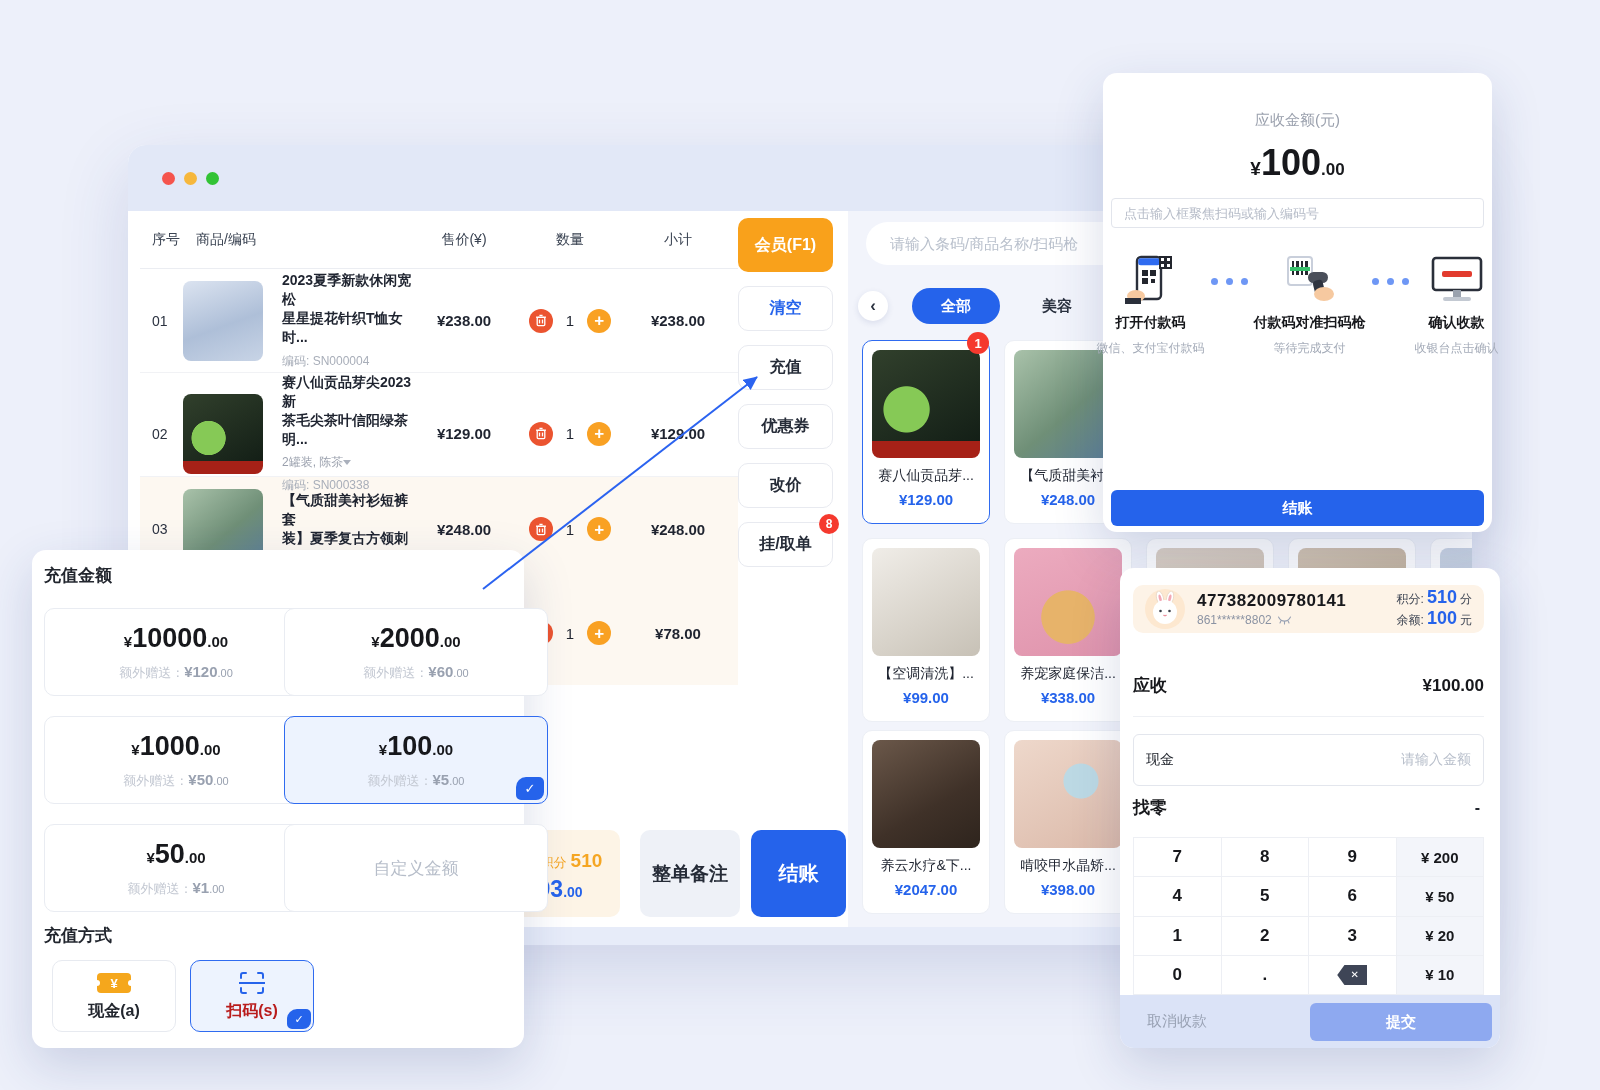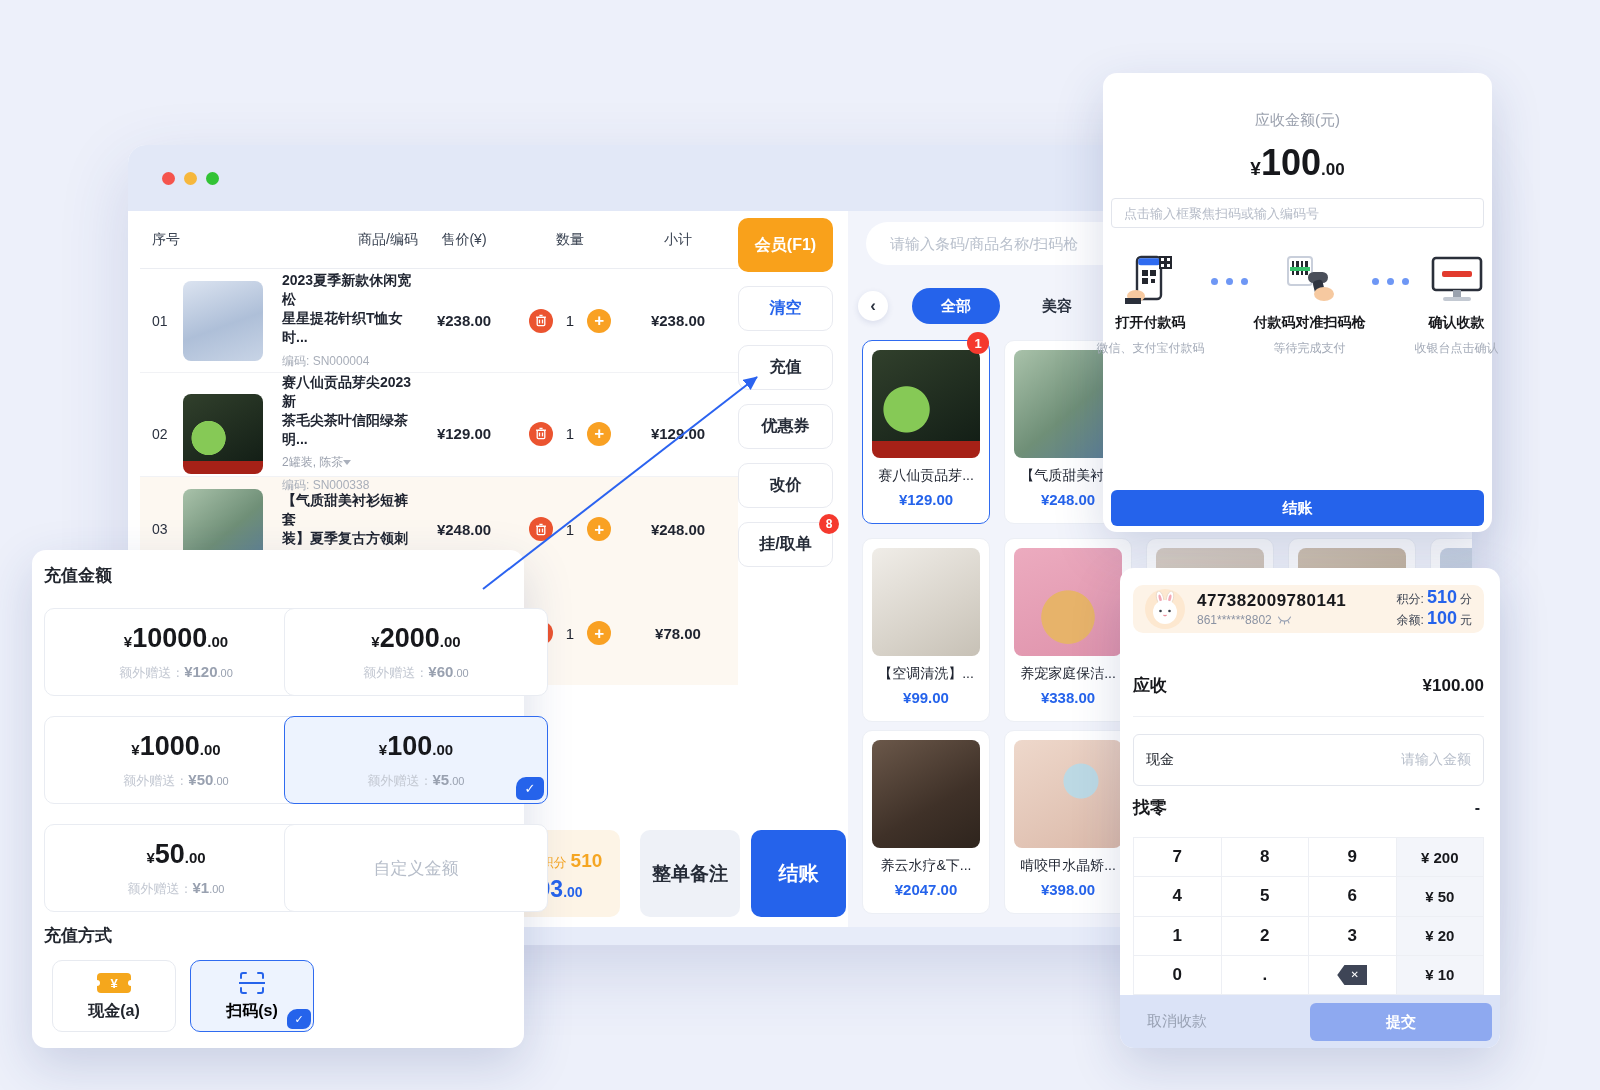--- a/index.html
+++ b/index.html
@@ -20,7 +20,7 @@
   .order { position:absolute; left:12px; top:66px; width:598px; bottom:18px; background:#fff; }
   .o-head { display:grid; grid-template-columns:40px 88px 150px 92px 120px 96px; align-items:center;
             height:58px; color:#3a4352; font-size:14px; border-bottom:1px solid #ebedf2; }
-  .o-head .h-idx{ padding-left:12px; } .o-head .h-prod{ padding-left:16px; grid-column:2/4;text-align:right; }
+  .o-head .h-idx{ padding-left:12px; } .o-head .h-prod{ padding-left:16px; grid-column:2/4; }
   .o-head .h-price{ text-align:center; } .o-head .h-qty{ text-align:center; } .o-head .h-sub{ text-align:center; }
   .o-row { display:grid; grid-template-columns:40px 88px 150px 92px 120px 96px; align-items:center;
            height:104px; border-bottom:1px solid #f1f2f5; }

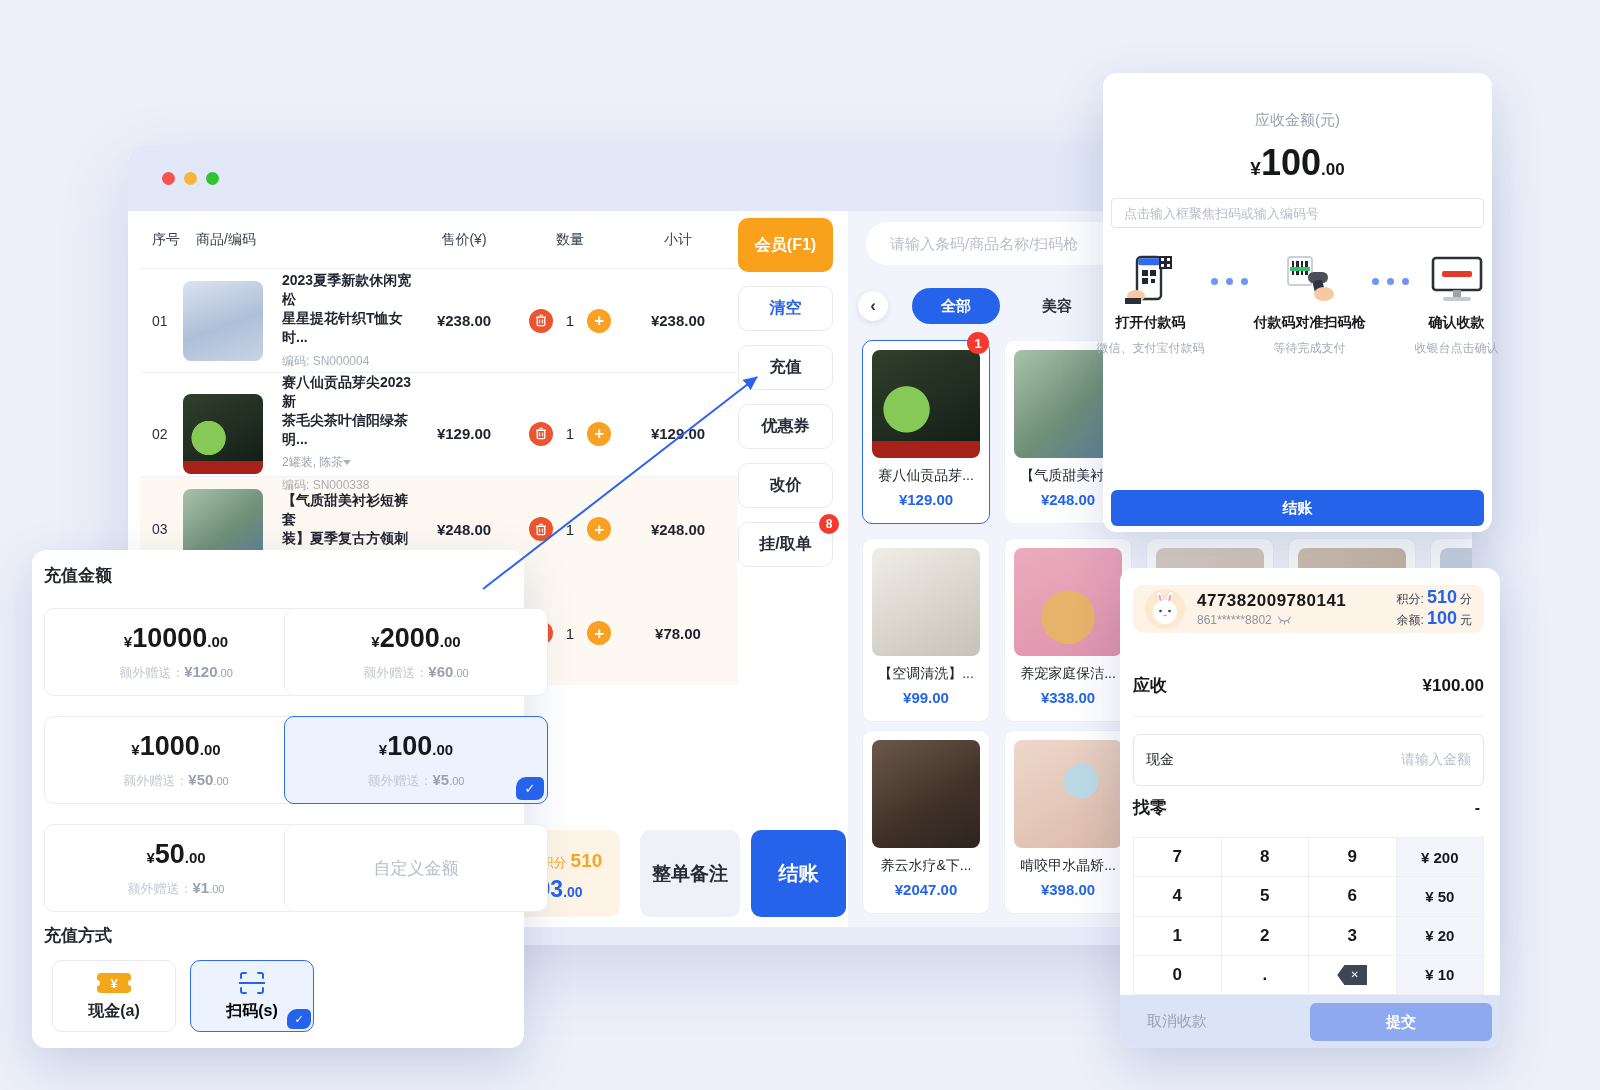--- a/index.html
+++ b/index.html
@@ -171,7 +171,7 @@
                background:#fff; display:flex; flex-direction:column; align-items:center; justify-content:center; gap:6px; cursor:pointer; }
   .rc-method.selected { border:1.5px solid #2f6bf0; background:#edf3fe; }
   .rc-method .mlabel { font-size:16px; font-weight:600; color:#22262e; }
-  .rc-method.selected .mlabel { color:#000000; }
+  .rc-method.selected .mlabel { color:#b91c1c; }
   .check-badge.small { width:24px; height:20px; font-size:11px; right:2px; bottom:2px; }
 
   .arrow-layer { position:absolute; left:0; top:0; width:1600px; height:1090px; pointer-events:none; z-index:40; }

